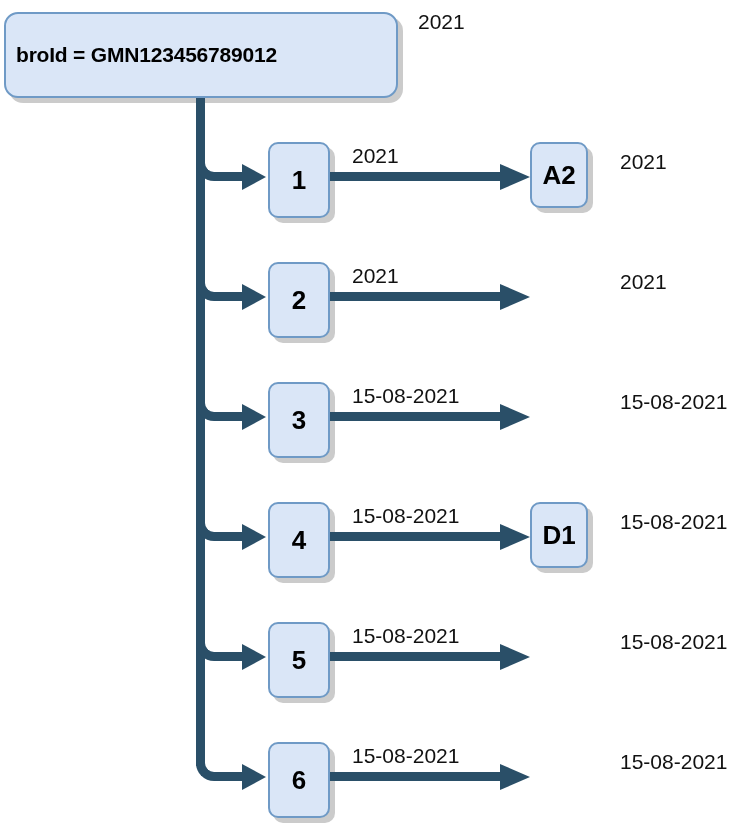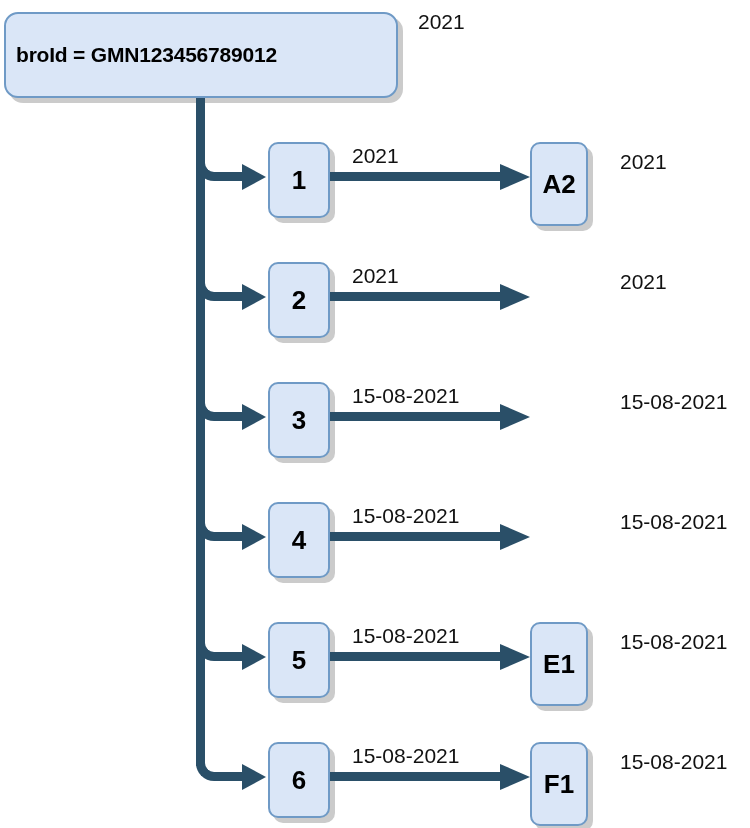--- a/index.html
+++ b/index.html
@@ -120,7 +120,7 @@
     left: 530px;
     top: 0px;
     width: 58px;
-    height: 84px;
+    height: 66px;
   }
 
   

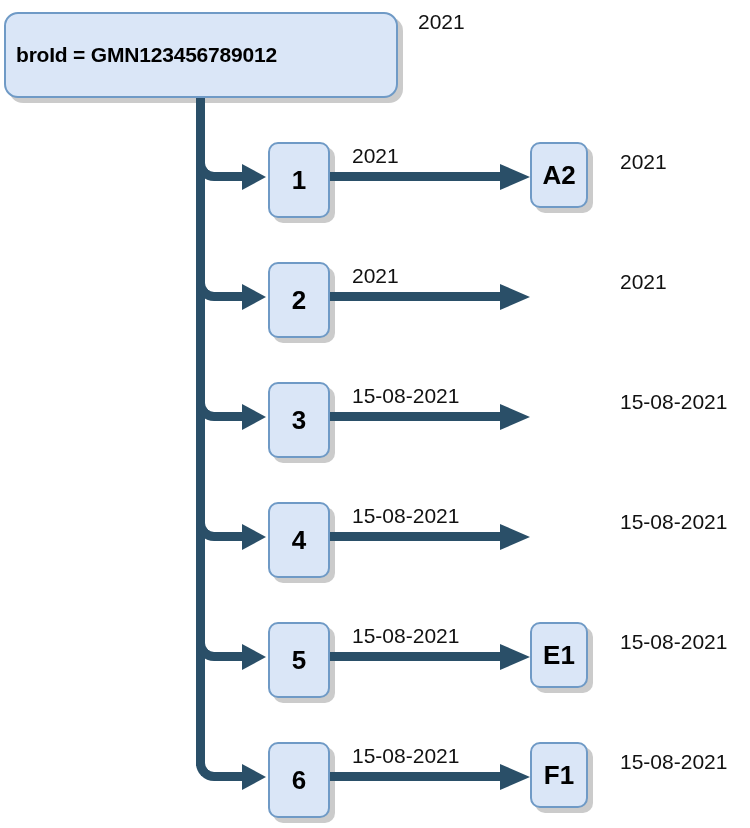--- a/index.html
+++ b/index.html
@@ -250,6 +250,9 @@
     <div class="connector-head"></div>
     <div class="edge-label">15-08-2021</div>
 
+    <div class="node right">
+      <span>D1</span>
+    </div>
 
     <div class="row-right-label">15-08-2021</div>
   </div>

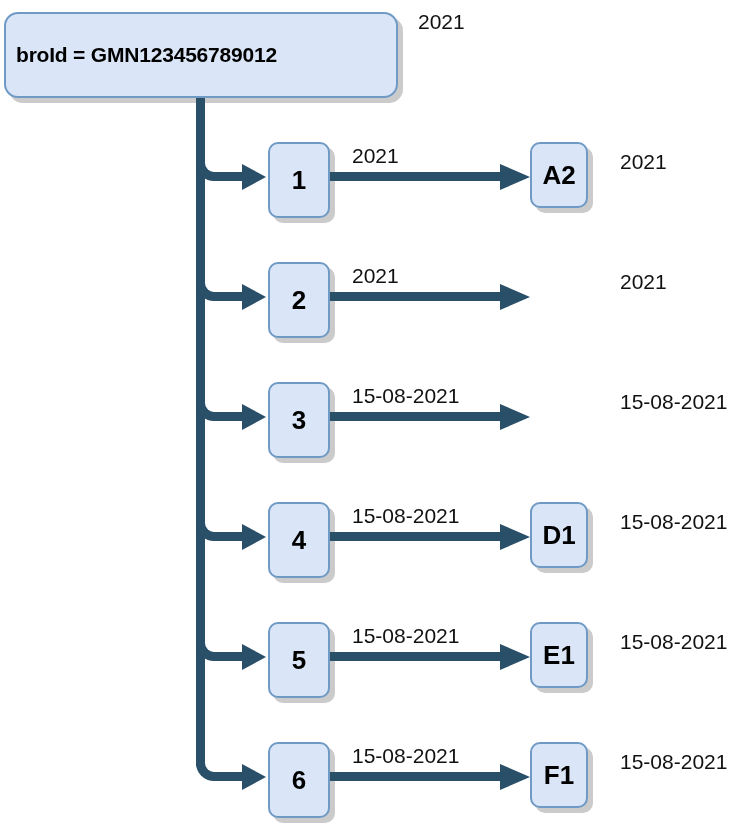--- a/index.html
+++ b/index.html
@@ -270,9 +270,6 @@
     <div class="connector-head"></div>
     <div class="edge-label">15-08-2021</div>
 
-    <div class="node right">
-      <span>E1</span>
-    </div>
 
     <div class="row-right-label">15-08-2021</div>
   </div>

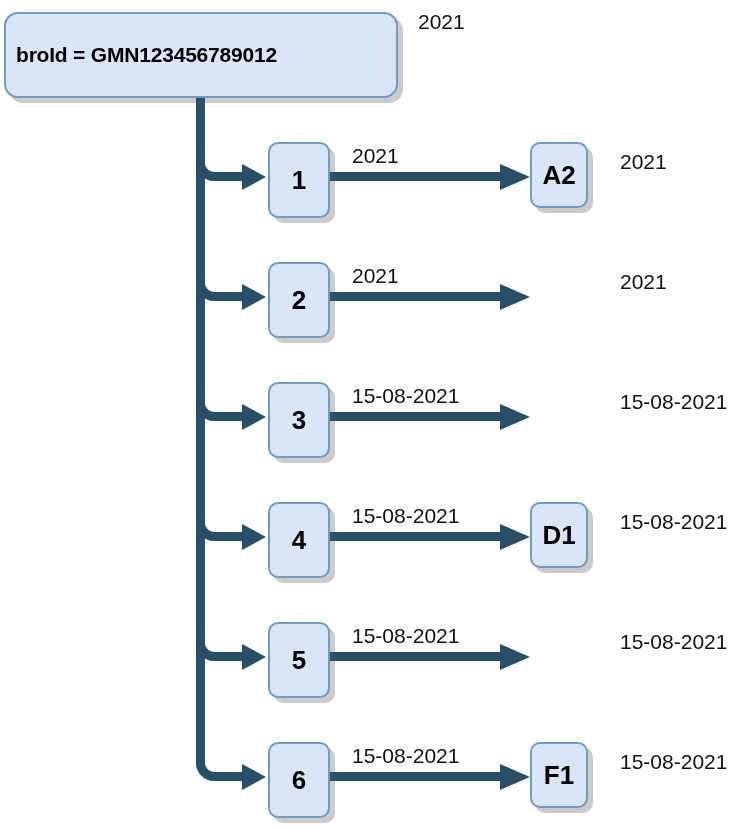--- a/index.html
+++ b/index.html
@@ -287,9 +287,6 @@
     <div class="connector-head"></div>
     <div class="edge-label">15-08-2021</div>
 
-    <div class="node right">
-      <span>F1</span>
-    </div>
 
     <div class="row-right-label">15-08-2021</div>
   </div>

